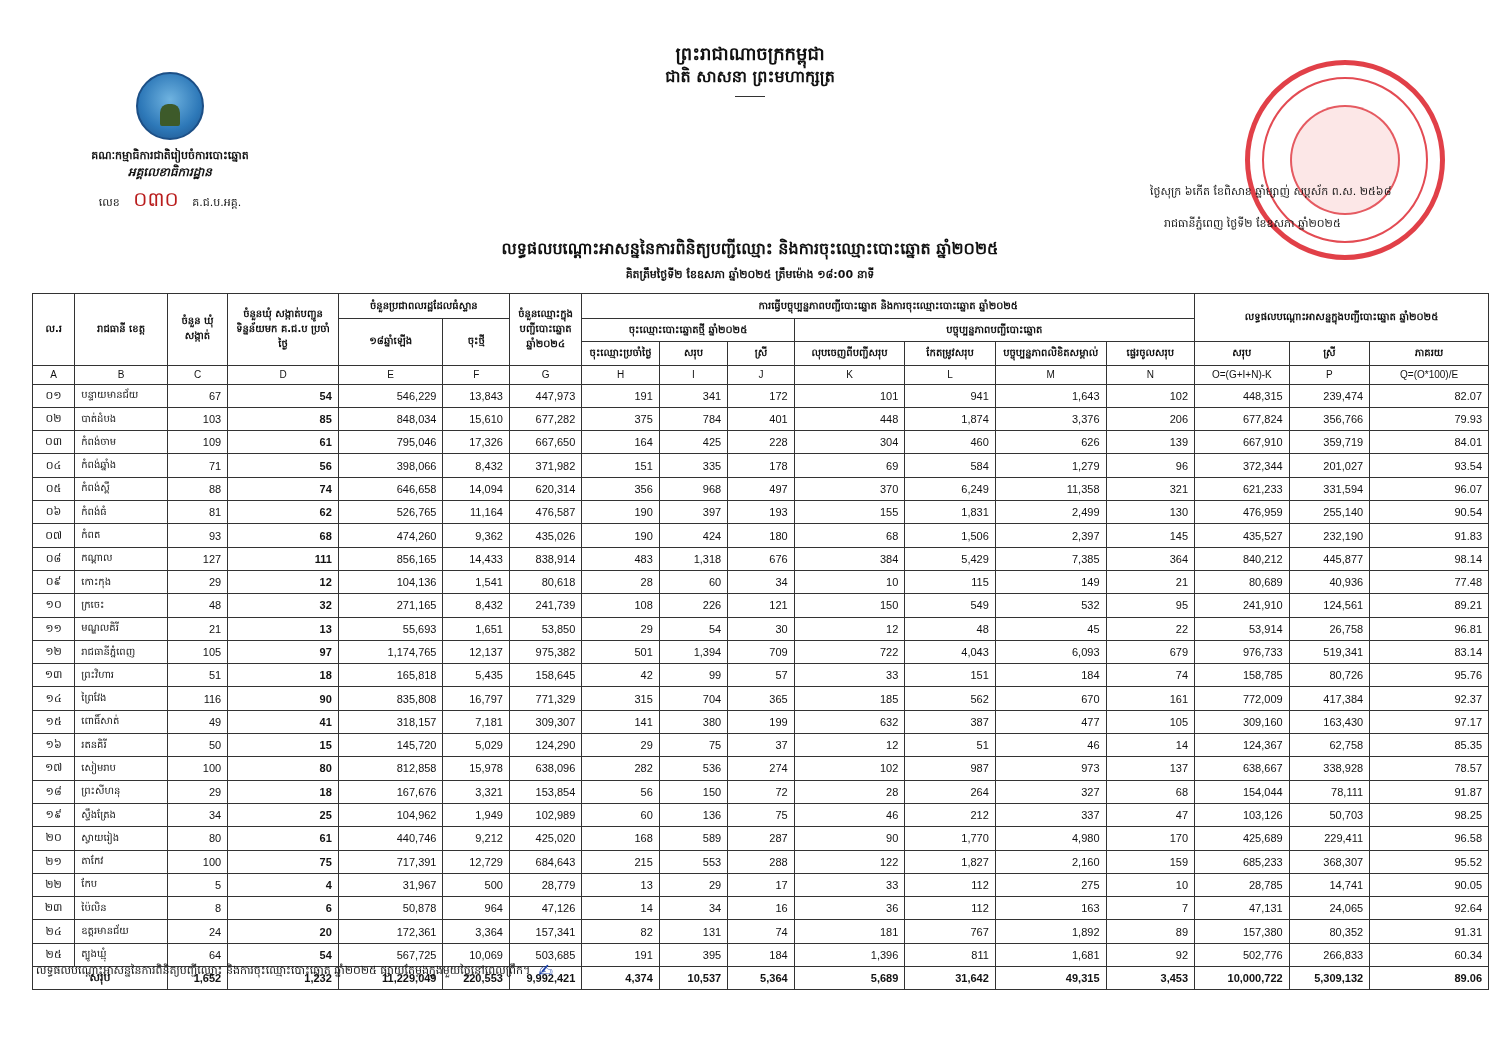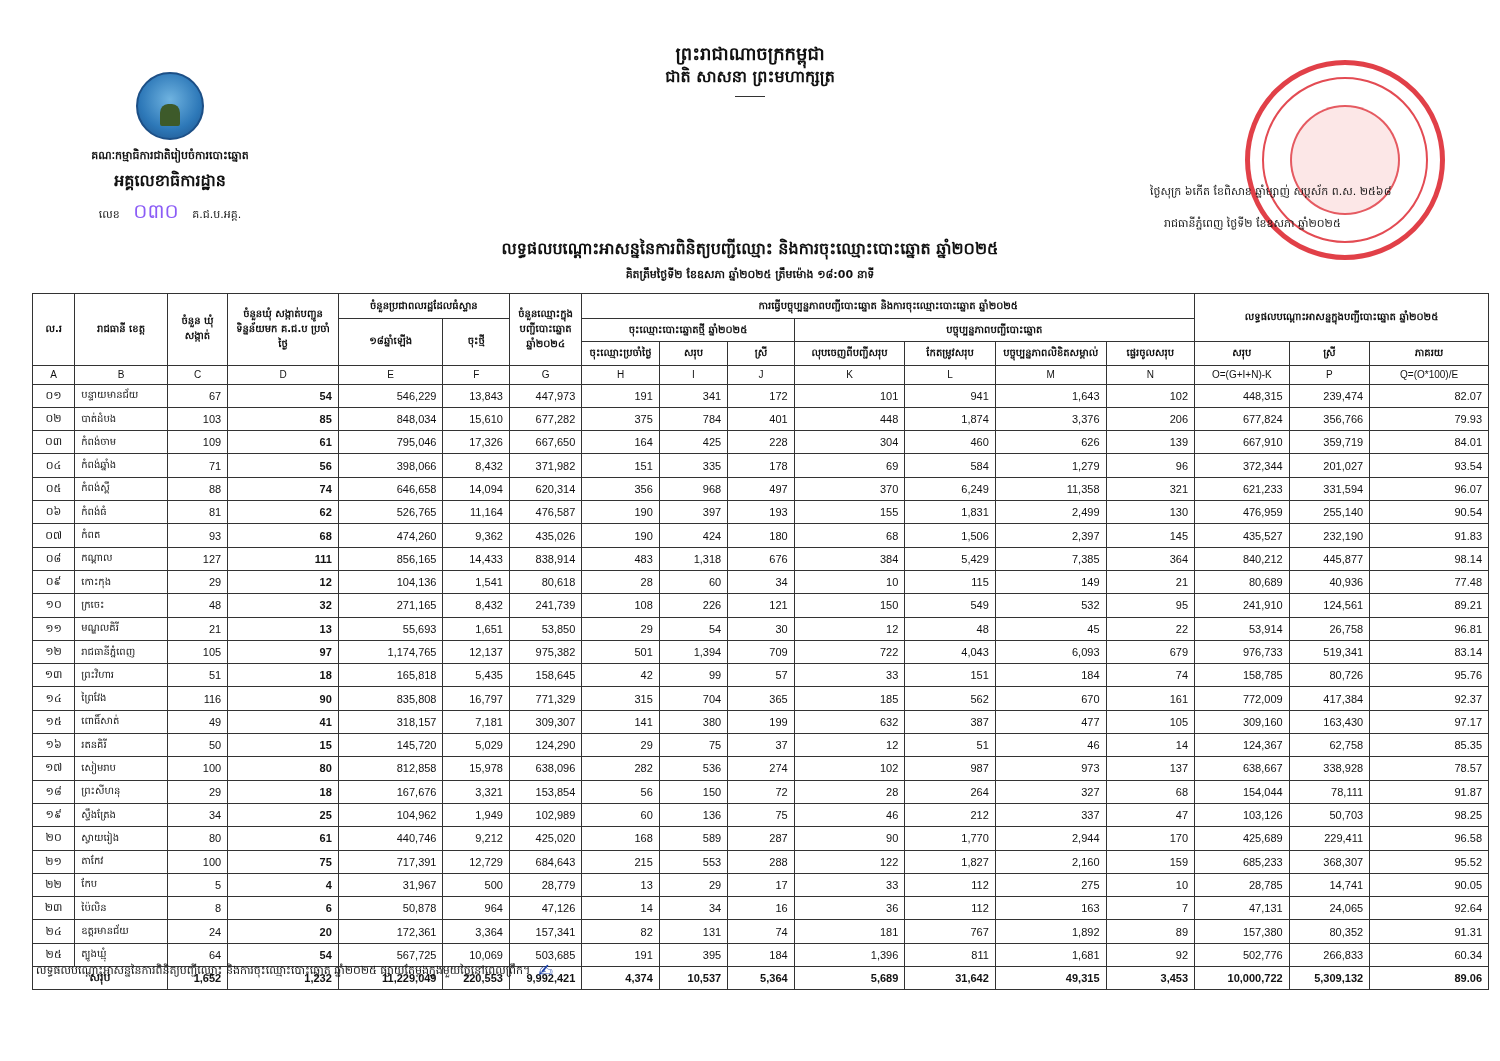--- a/index.html
+++ b/index.html
@@ -17,7 +17,7 @@
   .logo::after { content: ""; position: absolute; left: 22px; top: 30px; width: 20px; height: 22px;
           background: #3d5a2a; border-radius: 40% 40% 10% 10%; }
   .org1 { font-size: 11px; font-weight: bold; margin-top: 8px; }
-  .org2 { font-size: 16px; font-weight: bold; margin-top: 6px; }
+  .org2 { font-size: 12px; font-weight: bold; margin-top: 0; font-style: italic; }
   .refline { font-size: 11px; margin-top: 4px; }
   .refno { font-size: 20px; color: #8b5cf6; font-family: "DejaVu Serif", serif; margin: 0 10px; }
 

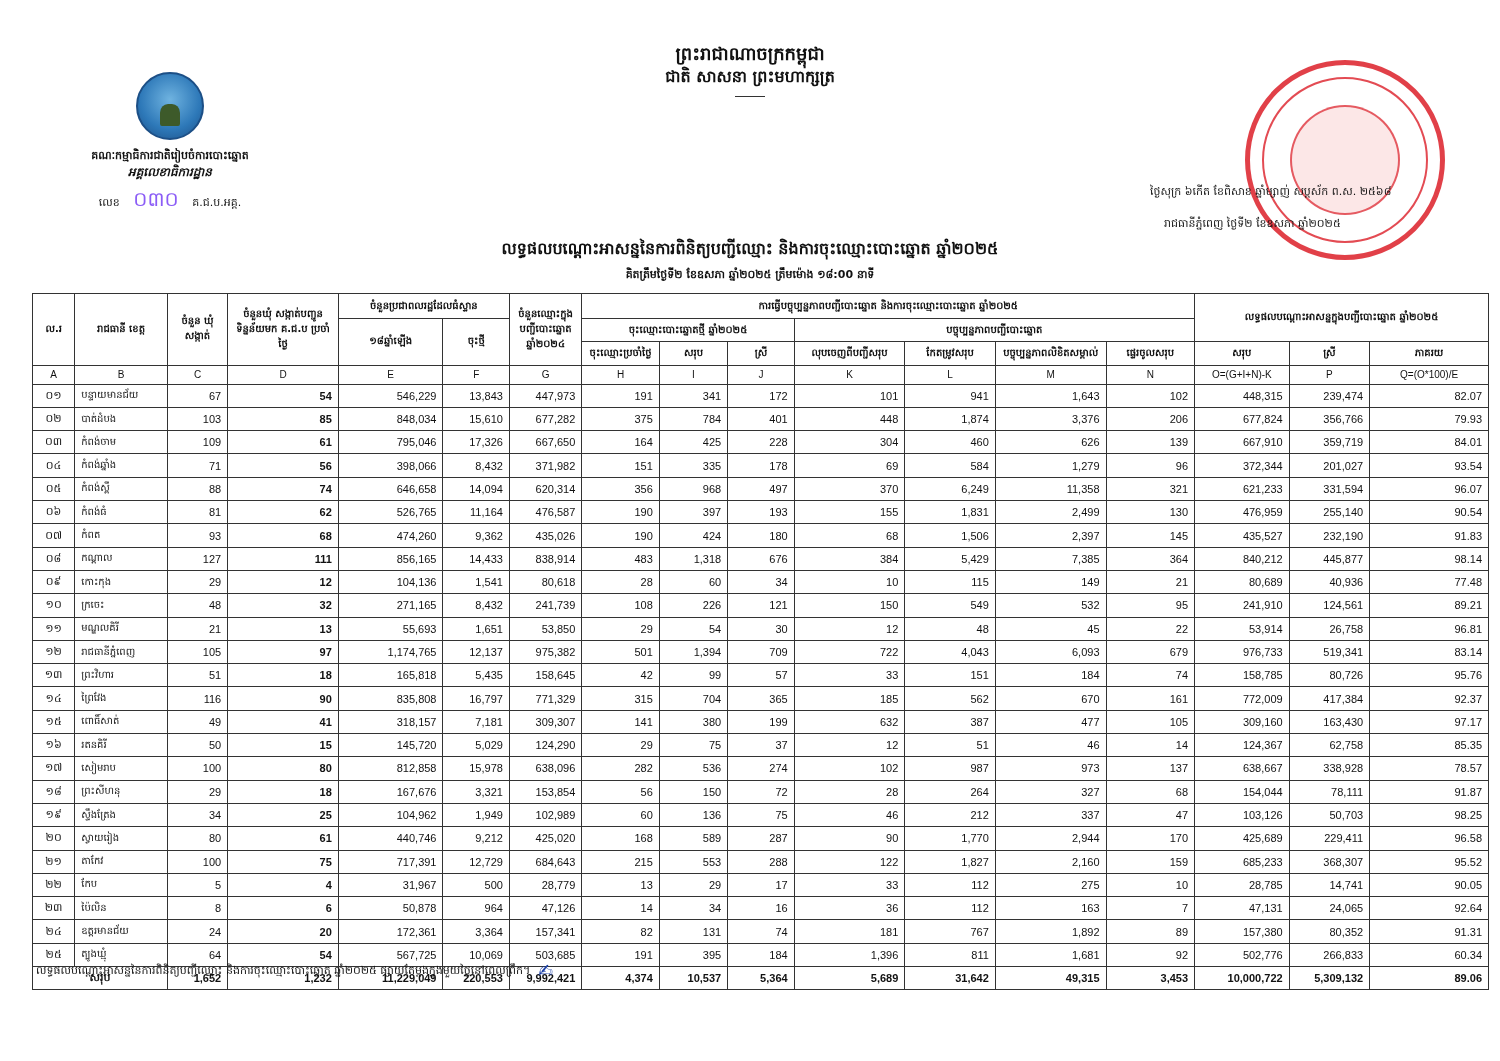--- a/index.html
+++ b/index.html
@@ -19,7 +19,7 @@
   .org1 { font-size: 11px; font-weight: bold; margin-top: 8px; }
   .org2 { font-size: 12px; font-weight: bold; margin-top: 0; font-style: italic; }
   .refline { font-size: 11px; margin-top: 4px; }
-  .refno { font-size: 20px; color: #8b5cf6; font-family: "DejaVu Serif", serif; margin: 0 10px; }
+  .refno { font-size: 20px; color: #b91c1c; font-family: "DejaVu Serif", serif; margin: 0 10px; }
 
   .date-block { position: absolute; left: 1150px; top: 176px; width: 300px; font-size: 11px; line-height: 32px; }
   .date-block .d2 { padding-left: 14px; }

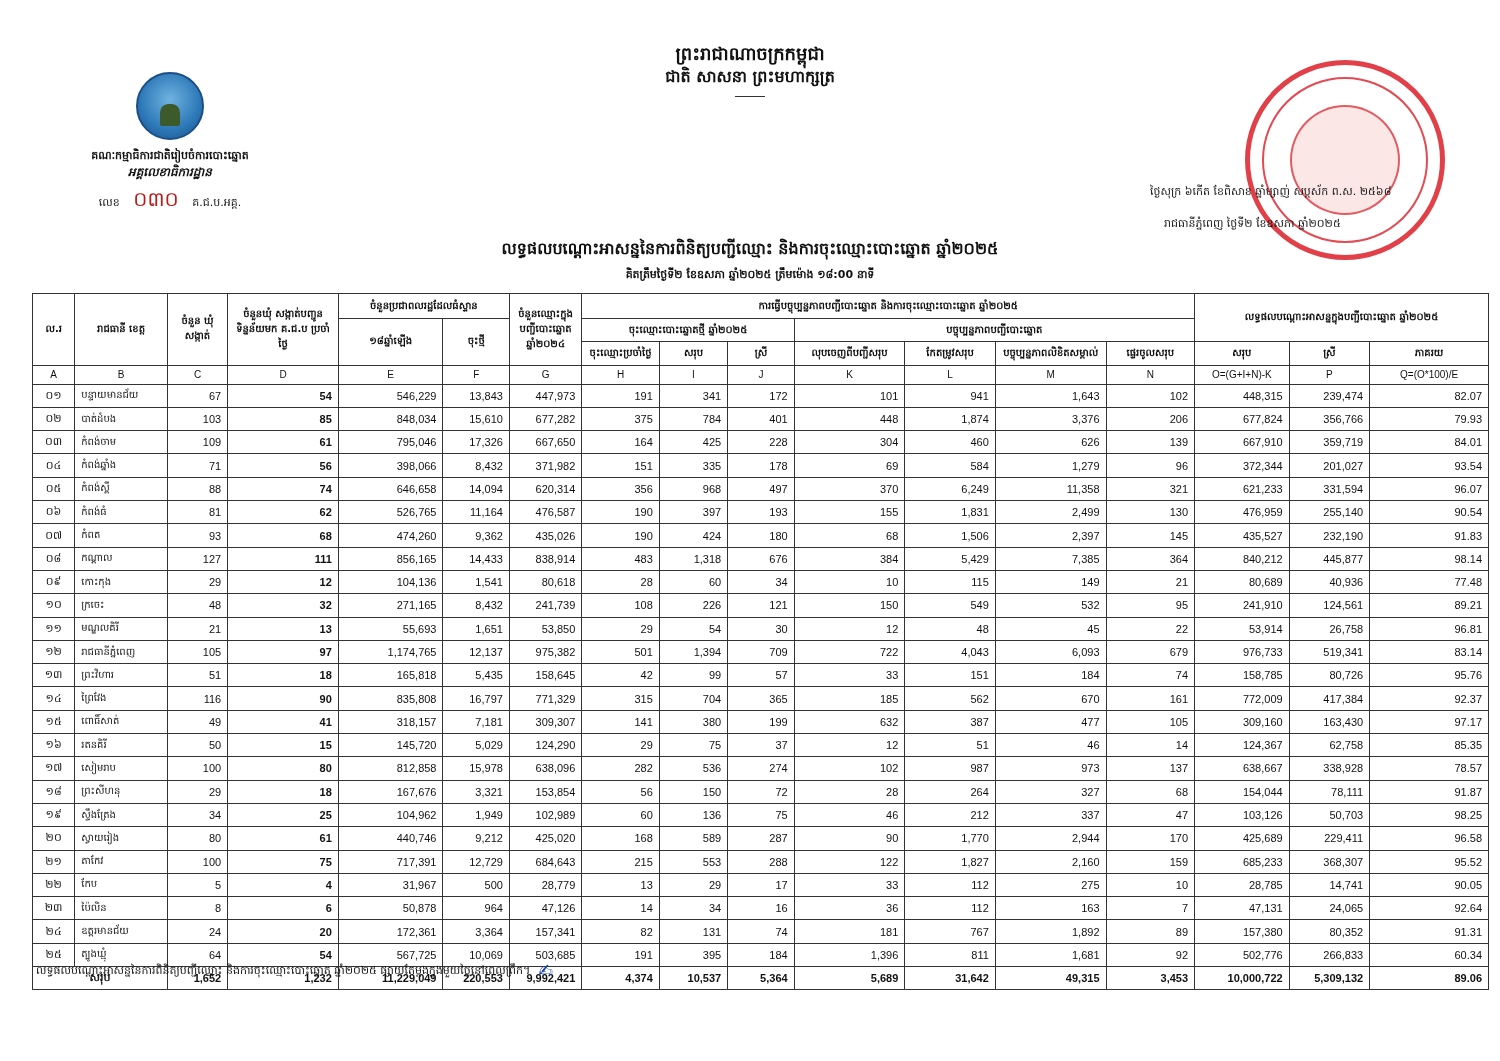--- a/index.html
+++ b/index.html
@@ -524,7 +524,7 @@
         <td>287</td>
         <td>90</td>
         <td>1,770</td>
-        <td>2,944</td>
+        <td>4,980</td>
         <td>170</td>
         <td>425,689</td>
         <td>229,411</td>

